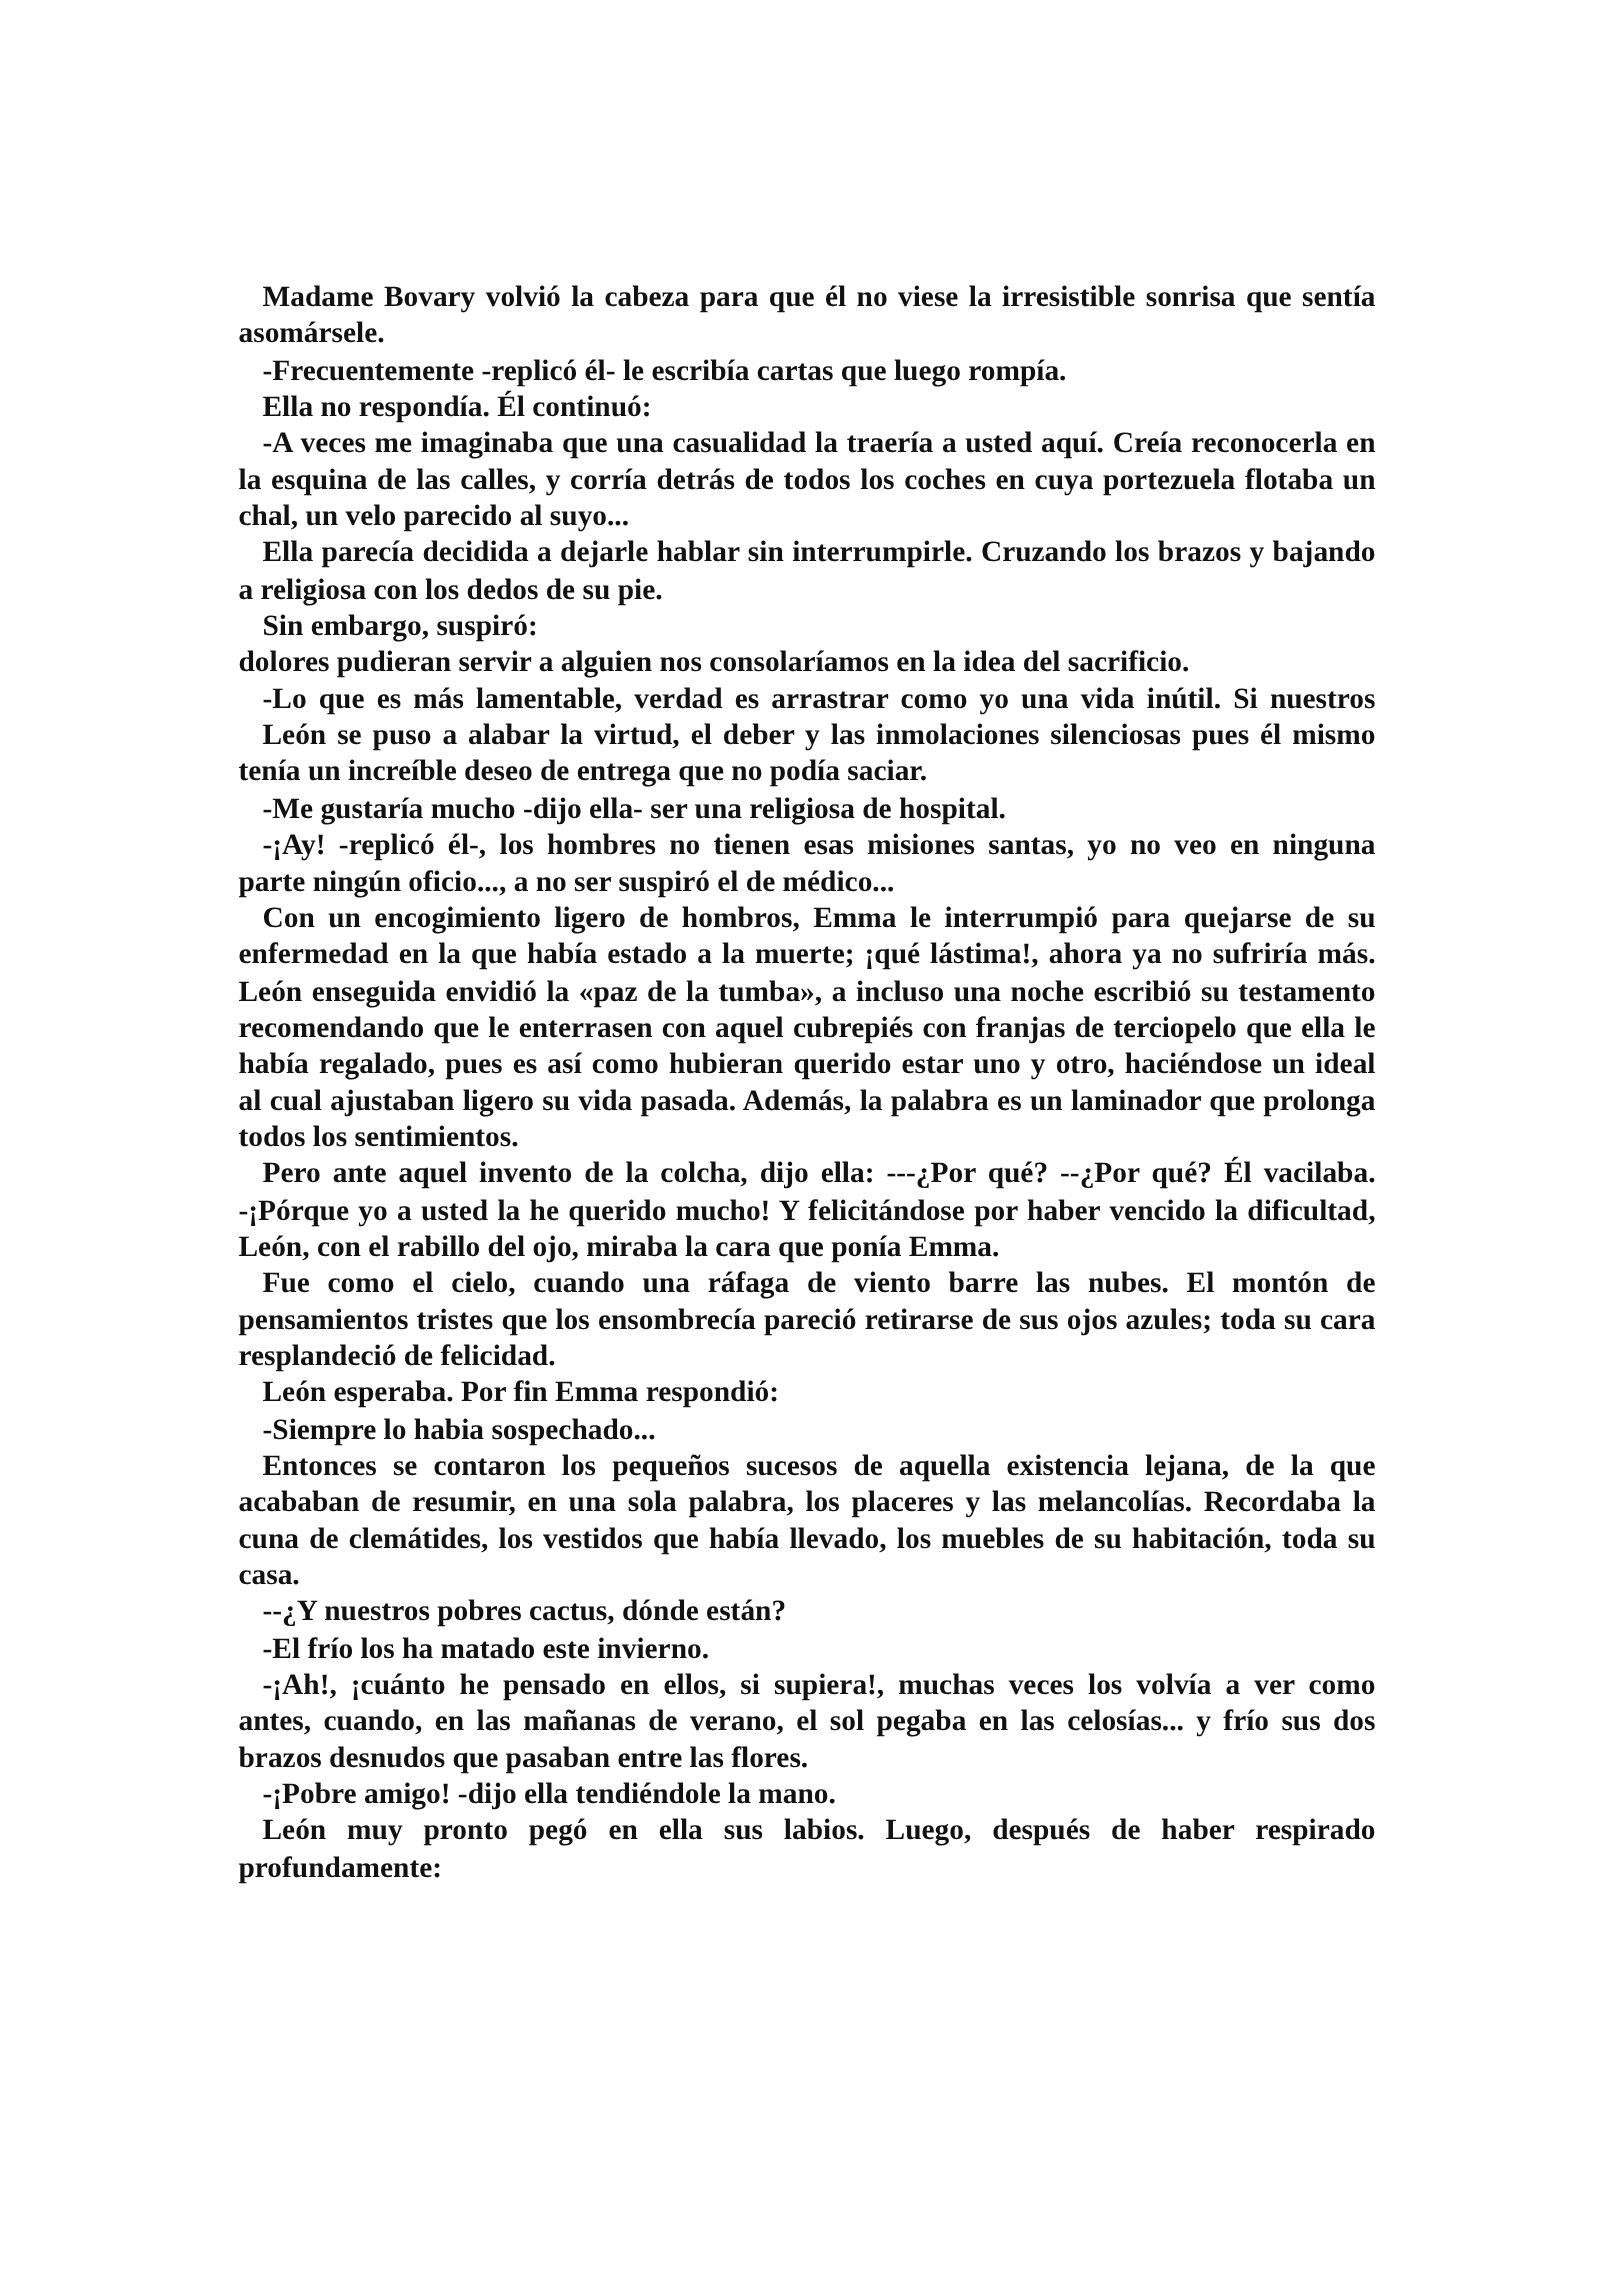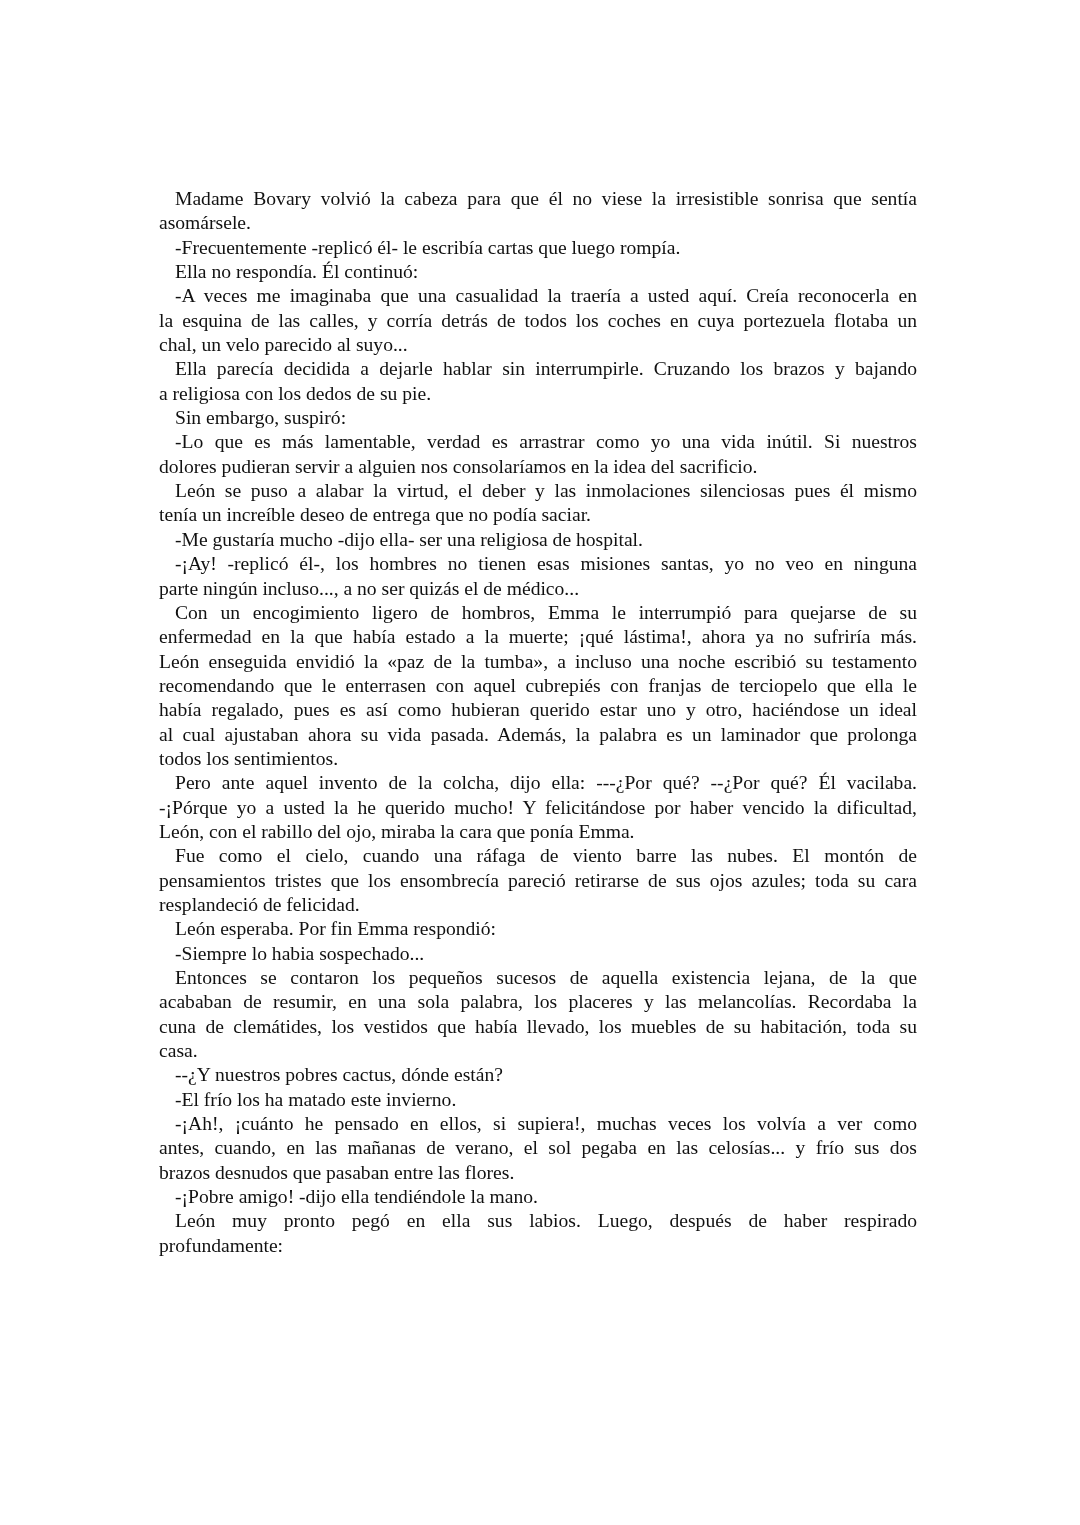--- a/index.html
+++ b/index.html
@@ -20,6 +20,7 @@
       width: 959px;
       height: 1525px;
       background: #ffffff;
+      font-weight: bold;
     }
     .text-block {
       position: absolute;

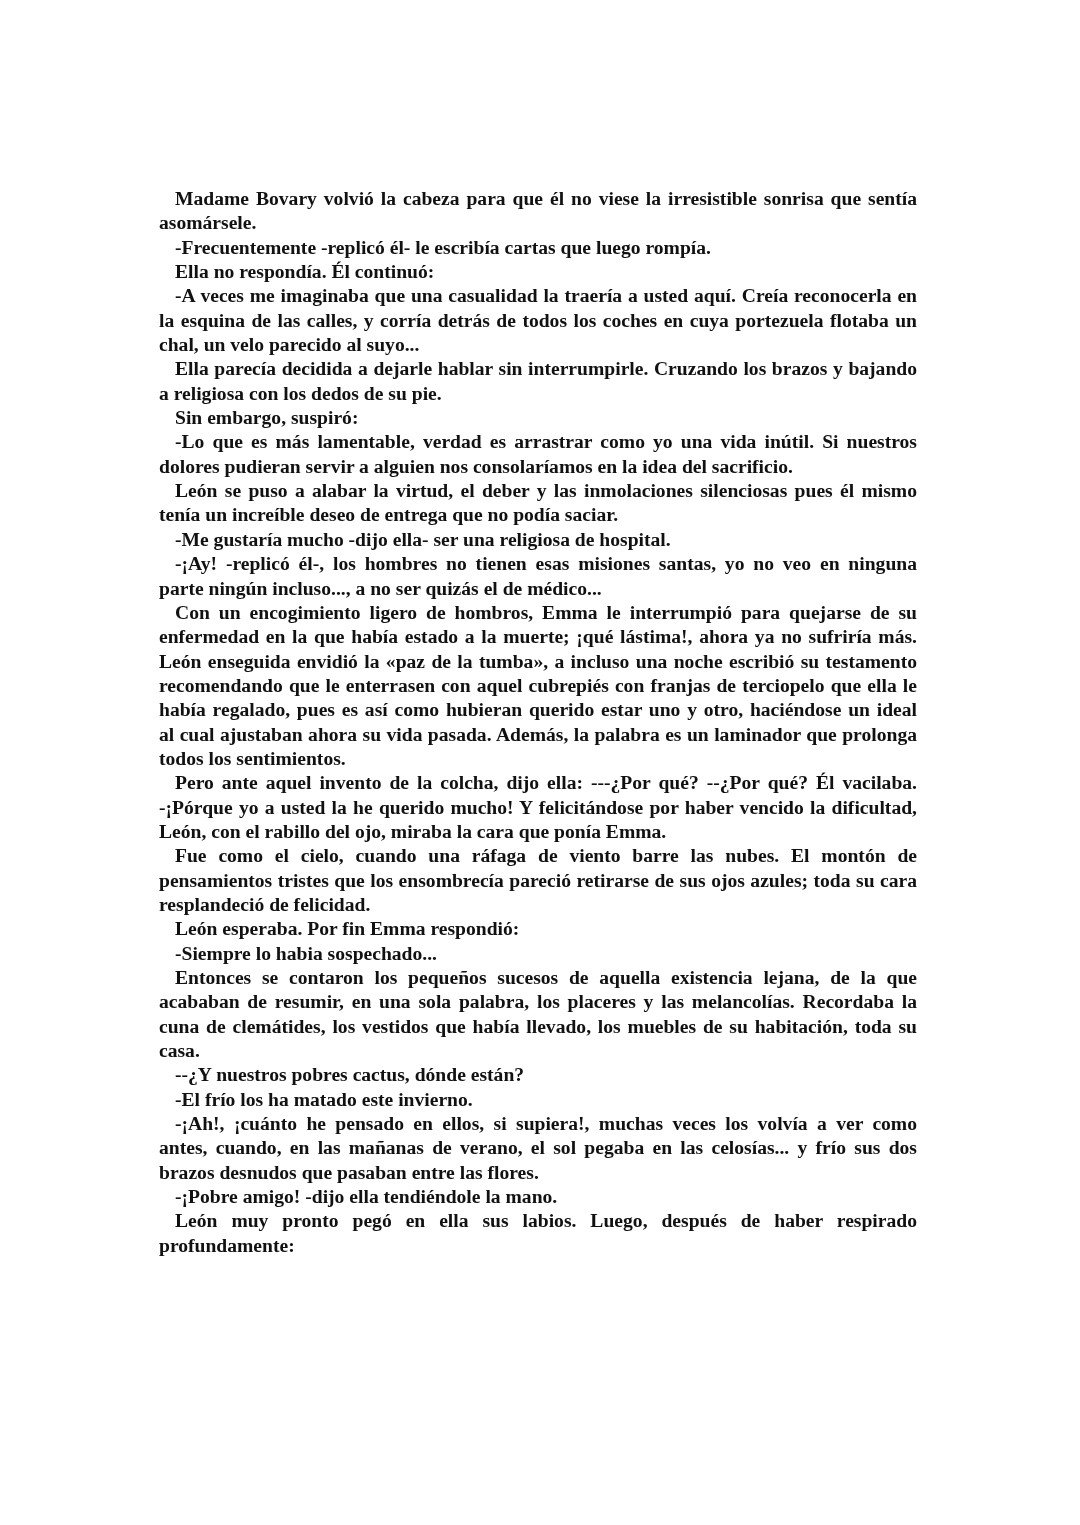--- a/index.html
+++ b/index.html
@@ -62,8 +62,8 @@
       <span class="line j ind">Ella parecía decidida a dejarle hablar sin interrumpirle. Cruzando los brazos y bajando</span>
       <span class="line">a religiosa con los dedos de su pie.</span>
       <span class="line ind">Sin embargo, suspiró:</span>
+      <span class="line">dolores pudieran servir a  alguien nos consolaríamos en la idea del sacrificio.</span>
       <span class="line j ind">-Lo que es más lamentable, verdad es arrastrar como yo una vida inútil. Si nuestros</span>
-      <span class="line">dolores pudieran servir a  alguien nos consolaríamos en la idea del sacrificio.</span>
       <span class="line j ind">León se puso a alabar la virtud, el deber y las inmolaciones silenciosas pues él mismo</span>
       <span class="line">tenía un increíble deseo de entrega que no podía saciar.</span>
       <span class="line ind">-Me gustaría mucho -dijo ella- ser una religiosa de hospital.</span>

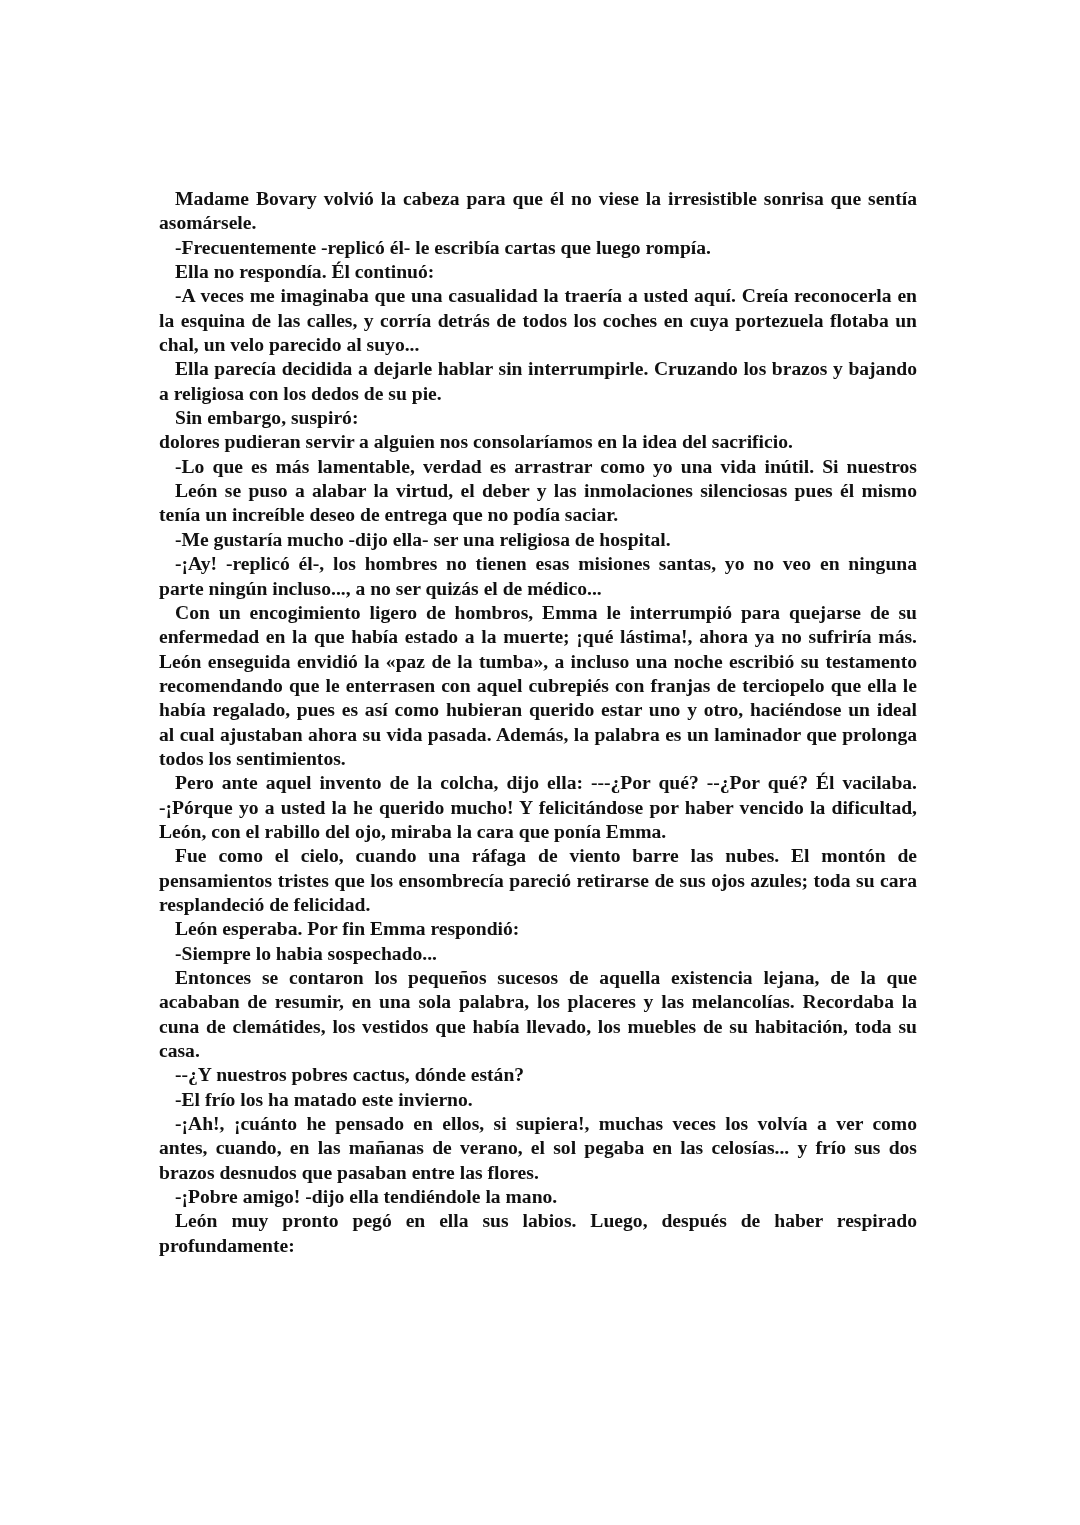--- a/index.html
+++ b/index.html
@@ -68,7 +68,7 @@
       <span class="line">tenía un increíble deseo de entrega que no podía saciar.</span>
       <span class="line ind">-Me gustaría mucho -dijo ella- ser una religiosa de hospital.</span>
       <span class="line j ind">-¡Ay! -replicó él-, los hombres no tienen esas misiones santas, yo no veo en ninguna</span>
-      <span class="line">parte ningún incluso..., a no ser quizás el de médico...</span>
+      <span class="line">parte ningún oficio..., a no ser suspiró el de médico...</span>
       <span class="line j ind">Con un encogimiento ligero de hombros, Emma le interrumpió para quejarse de su</span>
       <span class="line j">enfermedad en la que había estado a la muerte; ¡qué lástima!, ahora ya no sufriría más.</span>
       <span class="line j">León enseguida envidió la «paz de la tumba», a incluso una noche escribió su testamento</span>

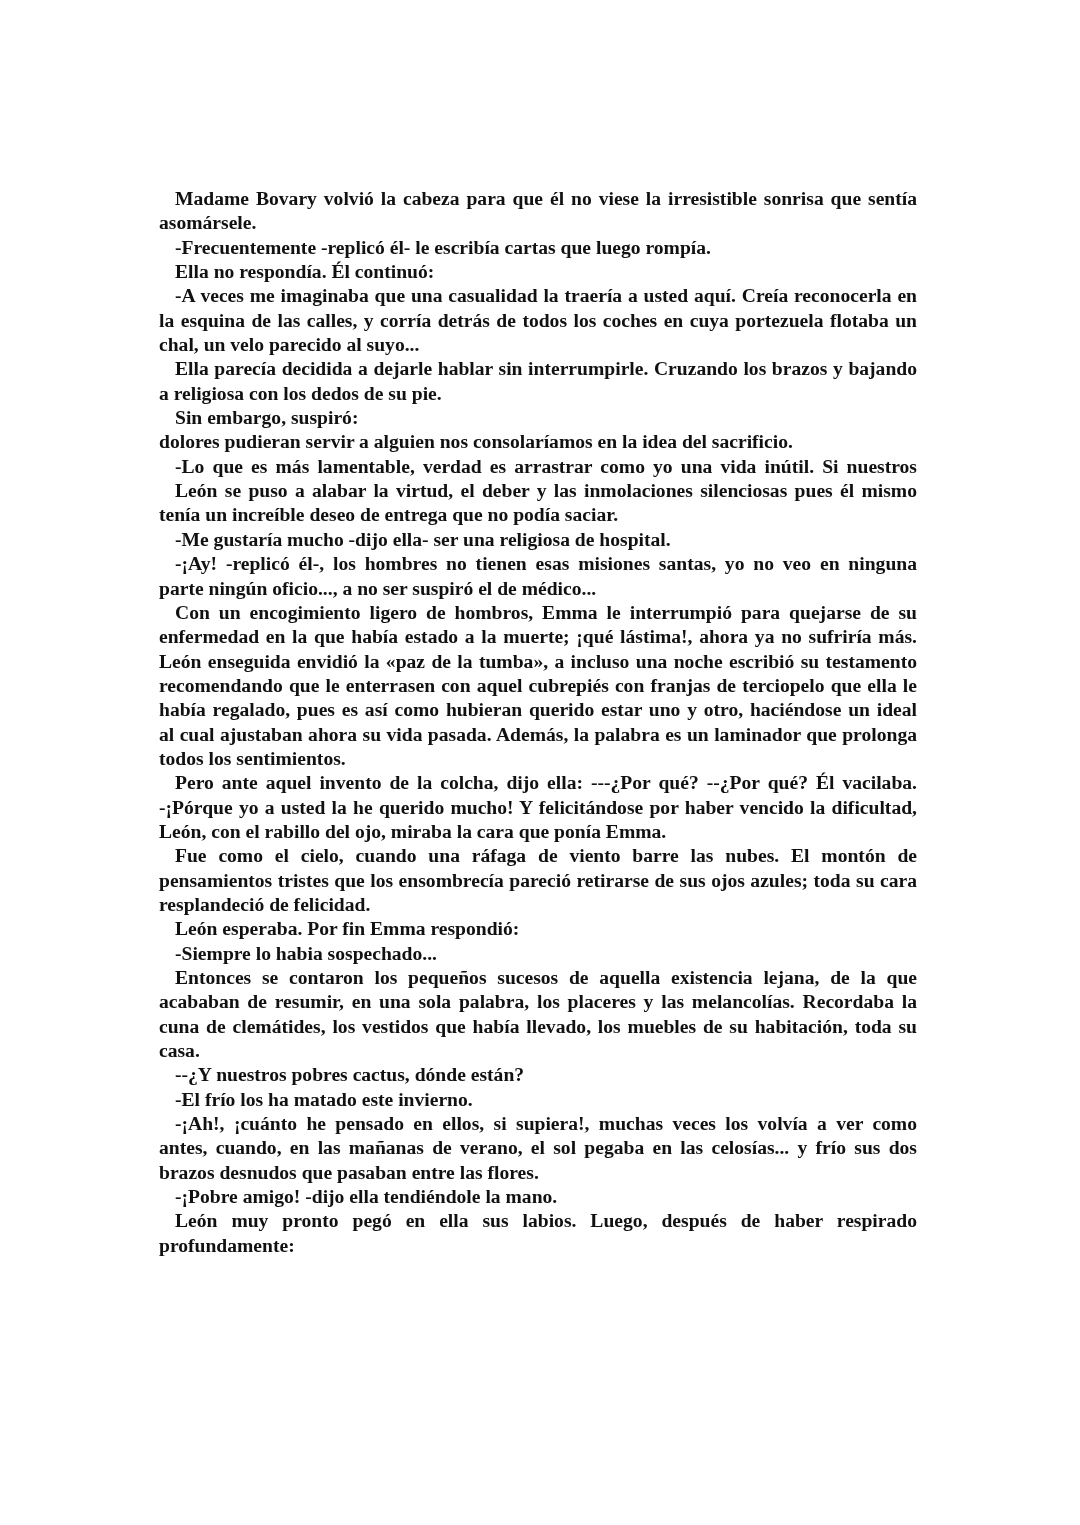--- a/index.html
+++ b/index.html
@@ -74,7 +74,7 @@
       <span class="line j">León enseguida envidió la «paz de la tumba», a incluso una noche escribió su testamento</span>
       <span class="line j">recomendando que le enterrasen con aquel cubrepiés con franjas de terciopelo que ella le</span>
       <span class="line j">había regalado, pues es así como hubieran querido estar uno y otro, haciéndose un ideal</span>
-      <span class="line j">al cual ajustaban ahora su vida pasada. Además, la palabra es un laminador que prolonga</span>
+      <span class="line j">al cual ajustaban ligero su vida pasada. Además, la palabra es un laminador que prolonga</span>
       <span class="line">todos los sentimientos.</span>
       <span class="line j ind">Pero ante aquel invento de la colcha, dijo ella:  ---¿Por qué? --¿Por qué? Él vacilaba.</span>
       <span class="line j">-¡Pórque yo a usted la he querido mucho! Y felicitándose por haber vencido la dificultad,</span>

